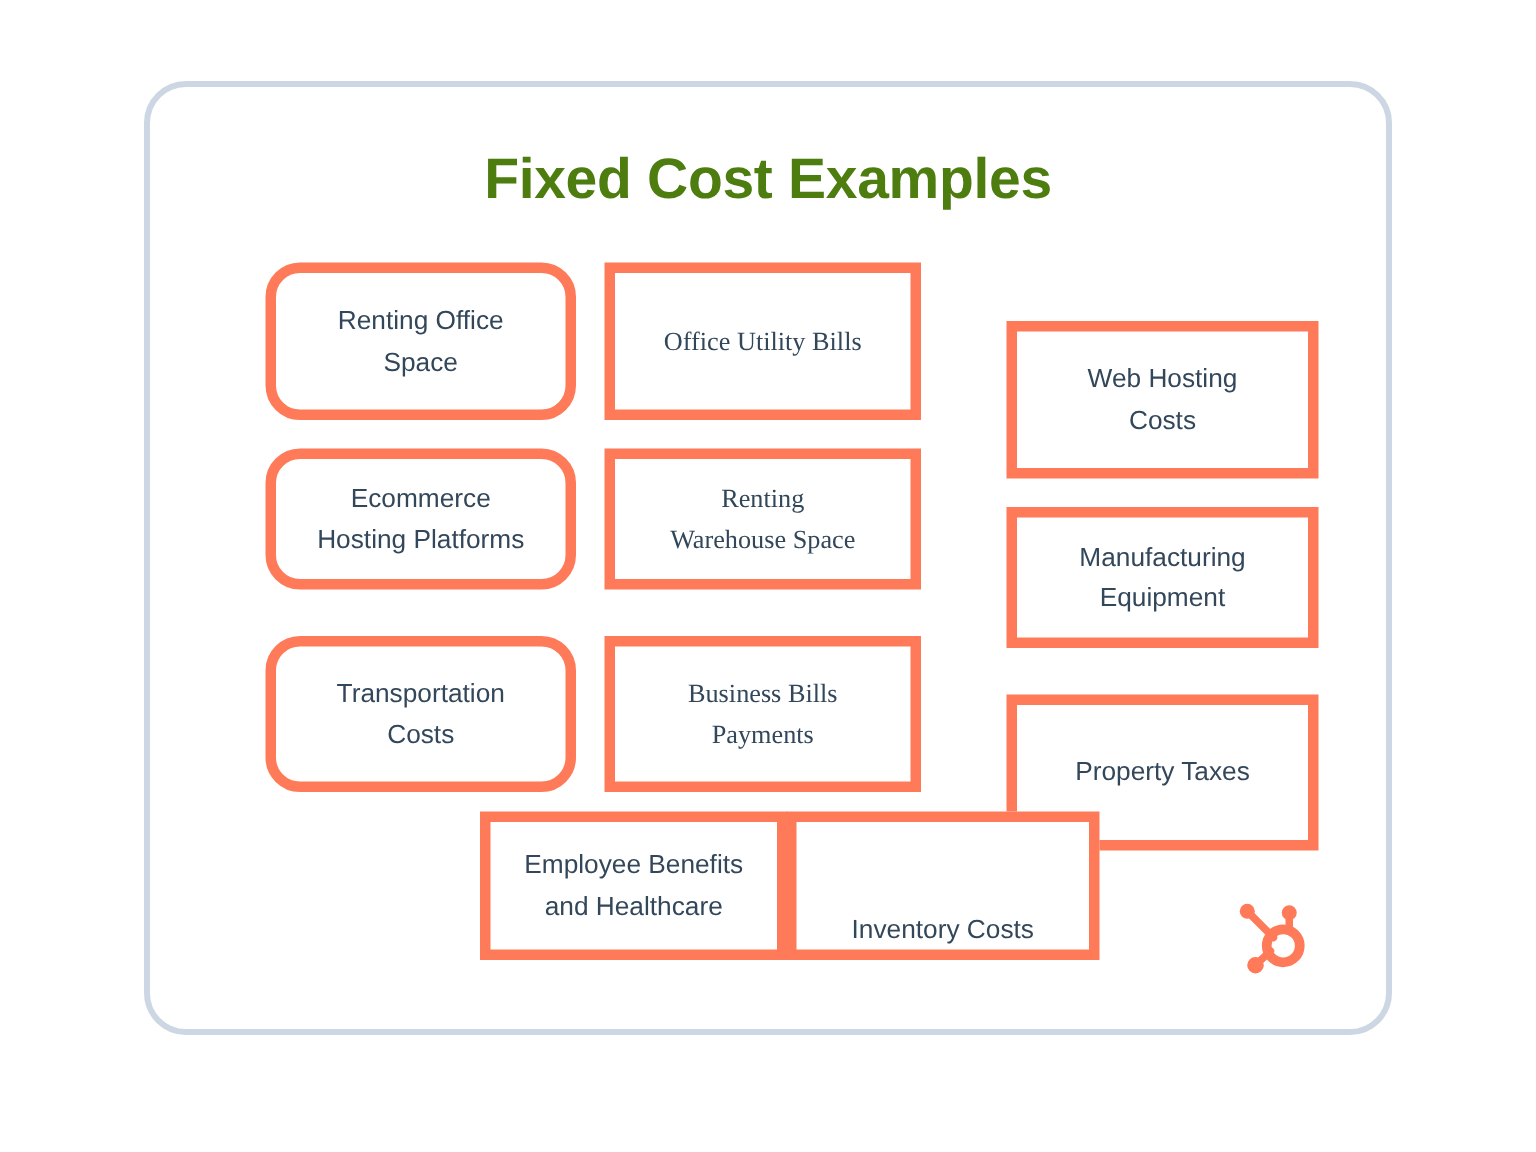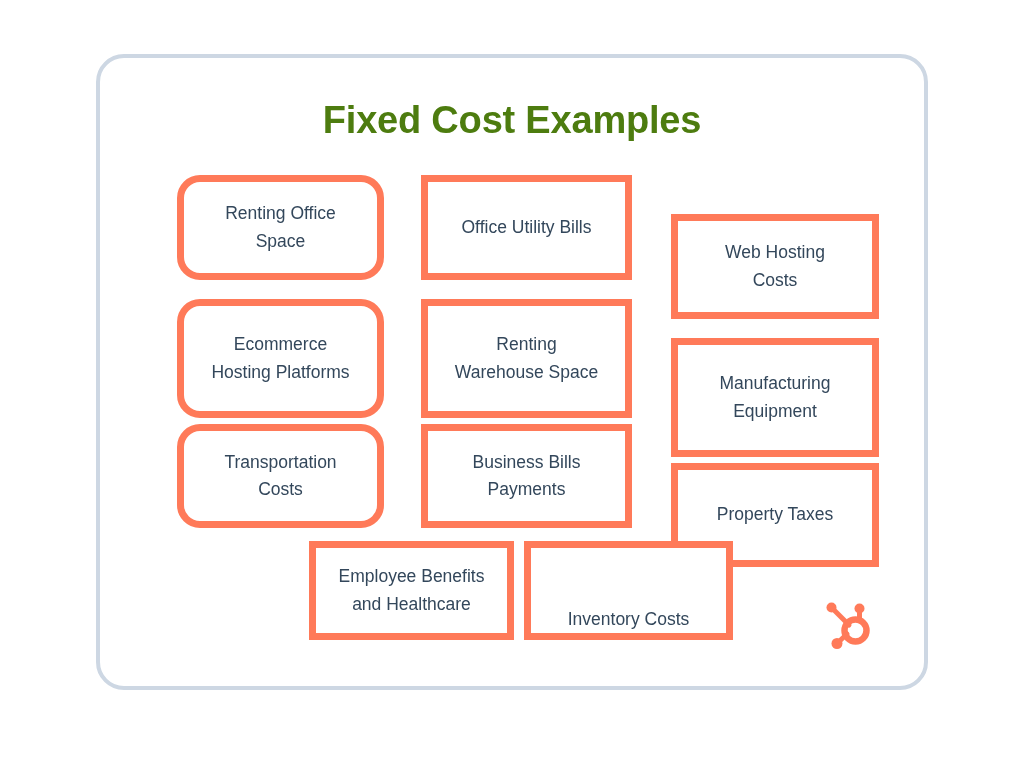--- a/index.html
+++ b/index.html
@@ -78,7 +78,7 @@
 
   
   .c1 { left: 77px;  width: 207px; border-radius: 23px; }
-  .c2 { left: 321px; width: 211px; }
+  .c2 { left: 303px; width: 211px; font-family: Liberation Serif, serif; }
   .c3 { left: 571px; width: 208px; margin-top: 39px; }
 
   

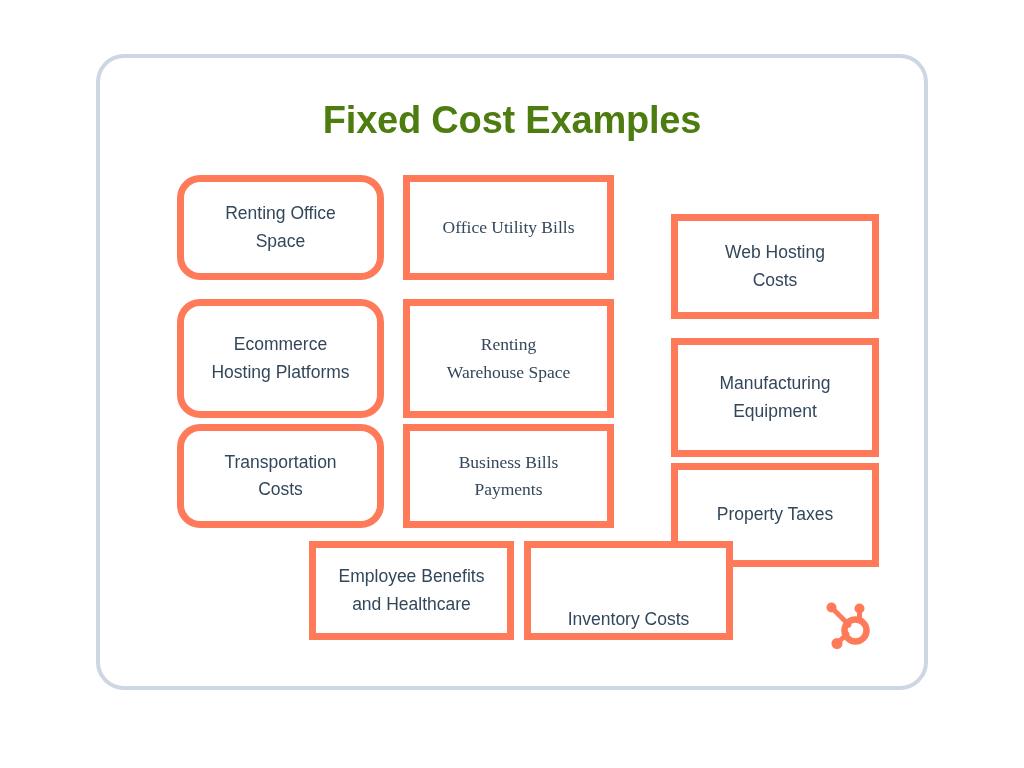--- a/index.html
+++ b/index.html
@@ -83,7 +83,7 @@
 
   
   .r1 { top: 117px; height: 105px; }
-  .r2 { top: 241px; height: 119px; }
+  .r2 { top: 241px; height: 94px; }
   .r3 { top: 366px; height: 104px; }
   .r4 { top: 483px; height: 99px; }
 

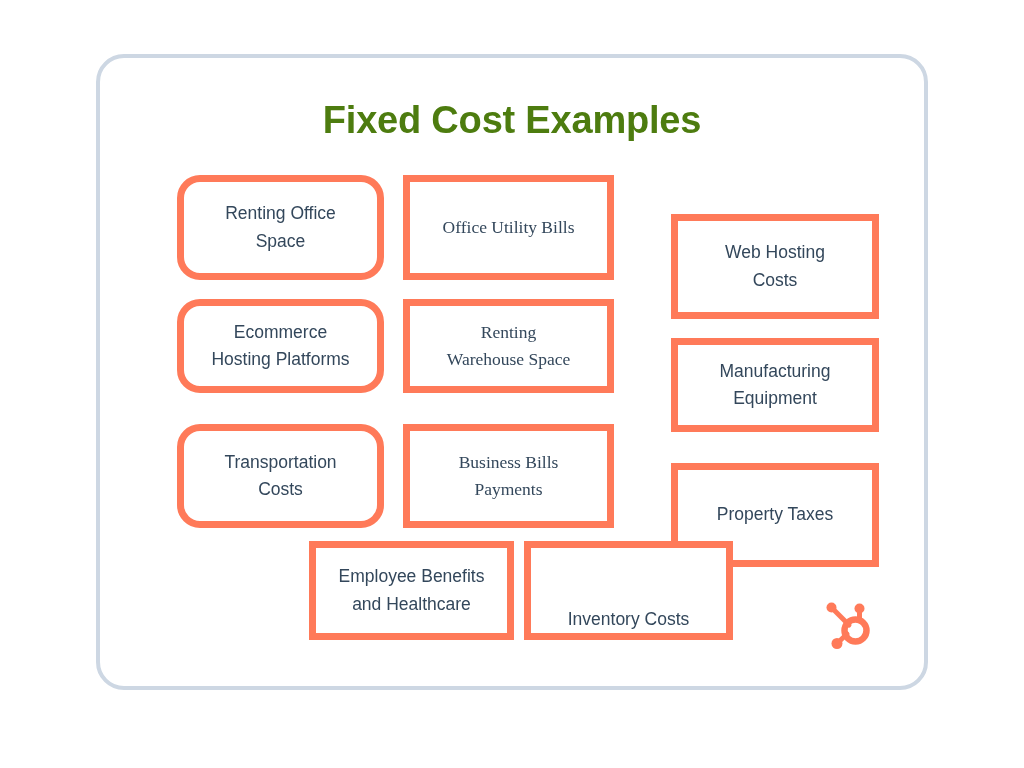--- a/index.html
+++ b/index.html
@@ -88,7 +88,7 @@
   .r4 { top: 483px; height: 99px; }
 
   
-  .b1 { left: 209px; width: 205px; }
+  .b1 { left: 220px; width: 205px; }
   .b2 { left: 424px; width: 209px; align-items: flex-end; }
 
   

